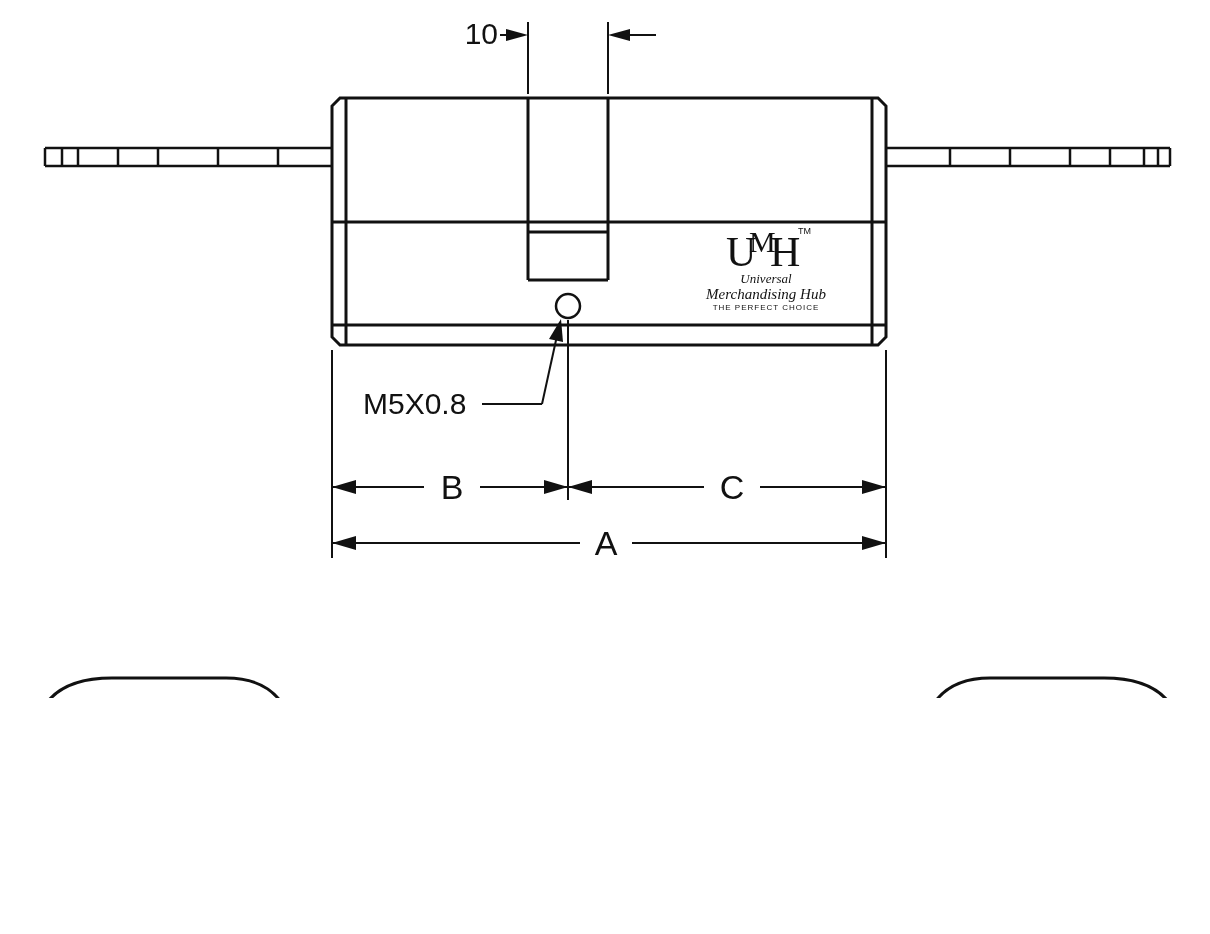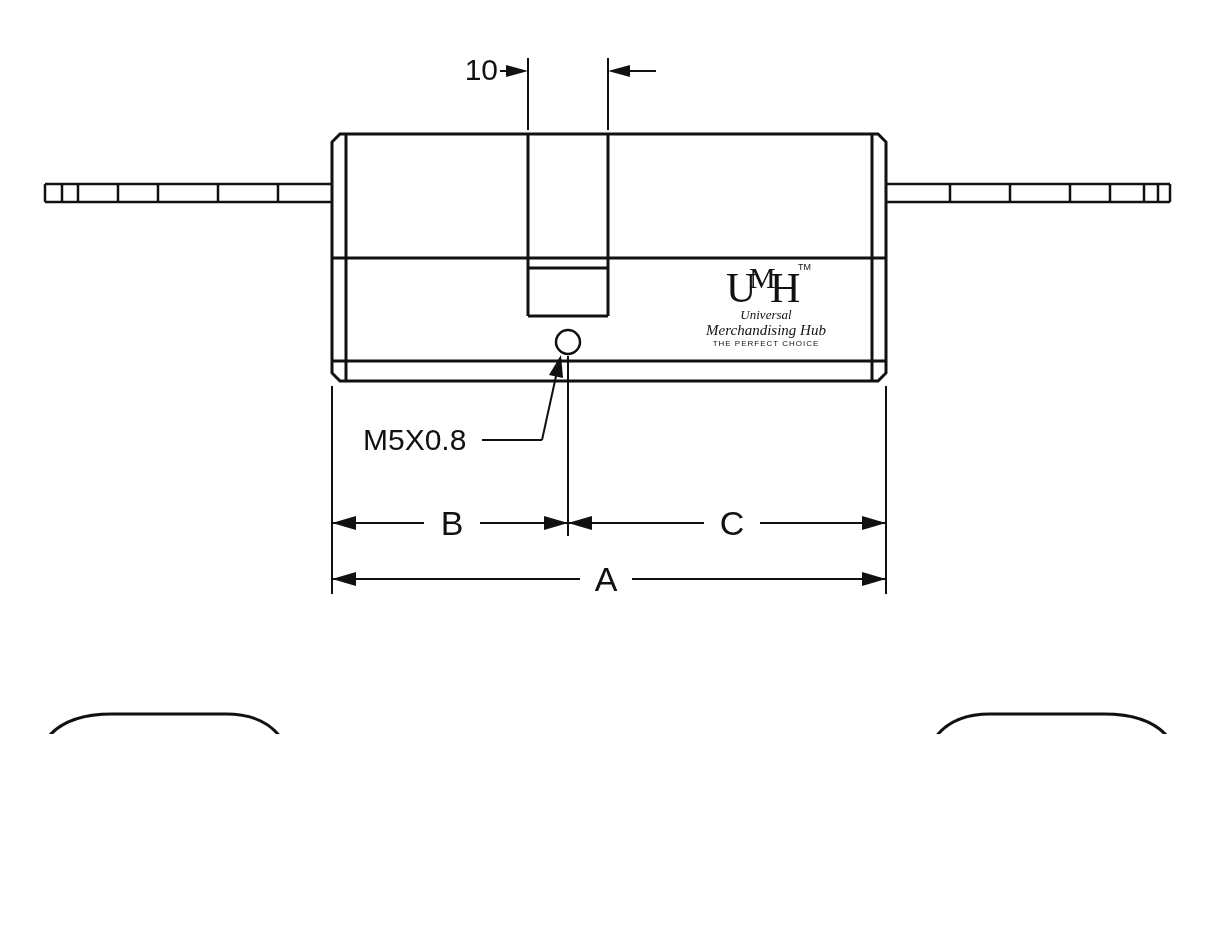--- a/index.html
+++ b/index.html
@@ -3,7 +3,7 @@
 <meta charset="utf-8">
 <style>
   html,body{margin:0;padding:0;background:#ffffff;}
-  .page{position:relative;width:1210px;height:698px;background:#ffffff;overflow:hidden;margin-top:36px;}
+  .page{position:relative;width:1210px;height:698px;background:#ffffff;overflow:hidden;}
   svg{display:block;}
   text{font-family:"Liberation Sans",sans-serif;fill:#111111;}
   .script{font-family:"Liberation Serif",serif;font-style:italic;}

